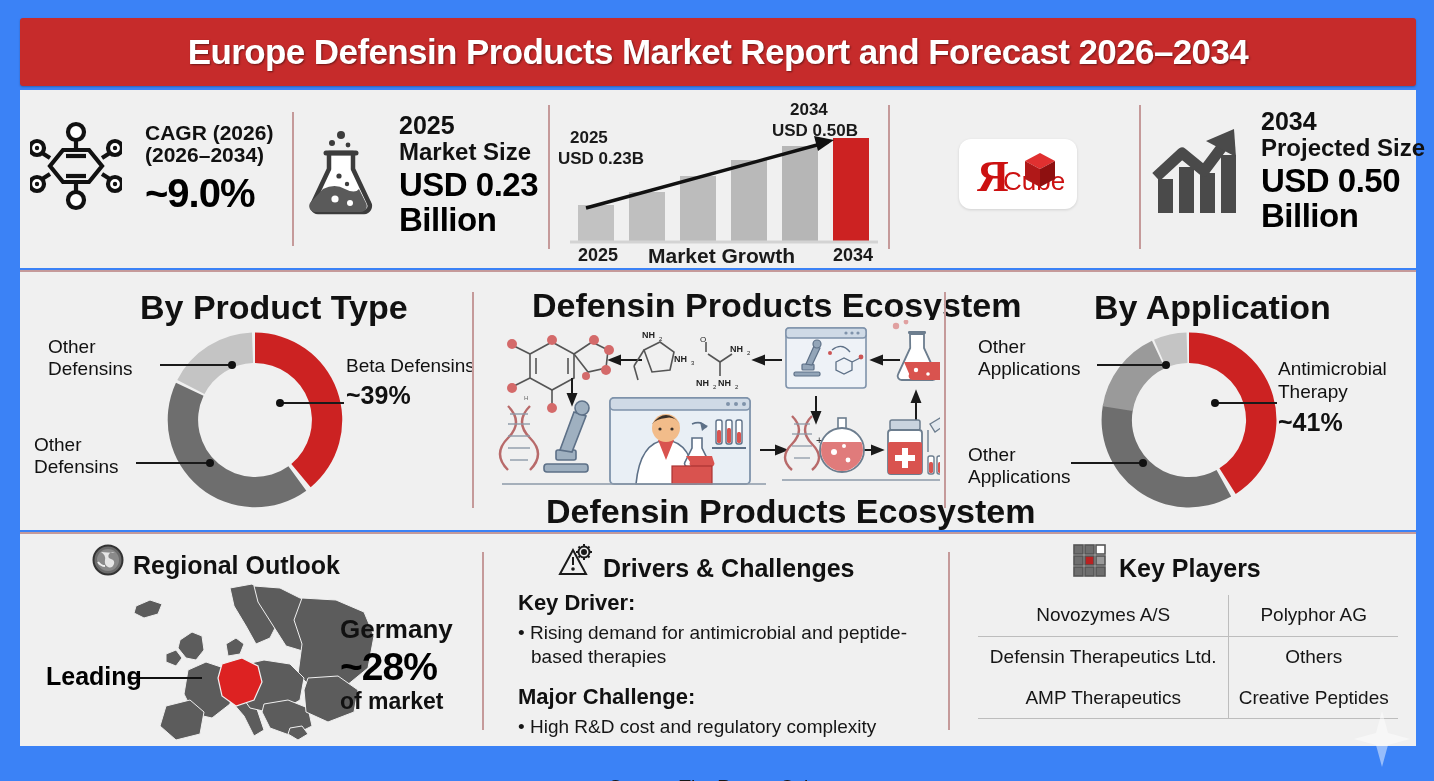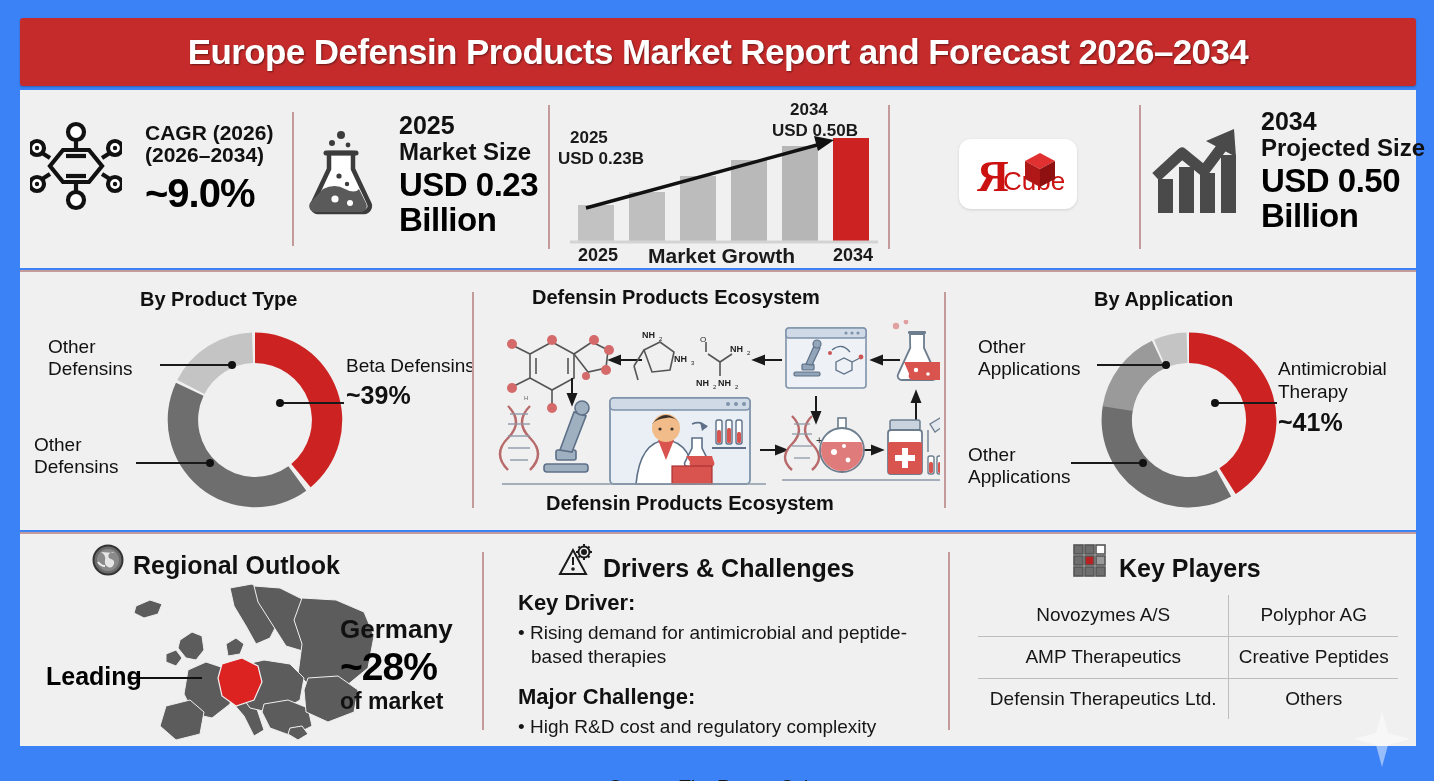--- a/index.html
+++ b/index.html
@@ -51,7 +51,7 @@
   }
 
   
-  .sect-title { position:absolute; font-size:20px; font-weight:bold; color:#111; white-space:nowrap; }
+  .sect-title { position:absolute; font-size:34px; font-weight:bold; color:#111; white-space:nowrap; }
   .lbl { position:absolute; font-size:19px; color:#111; line-height:1.18; }
   .lbl-b { font-weight:bold; font-size:21px; }
 

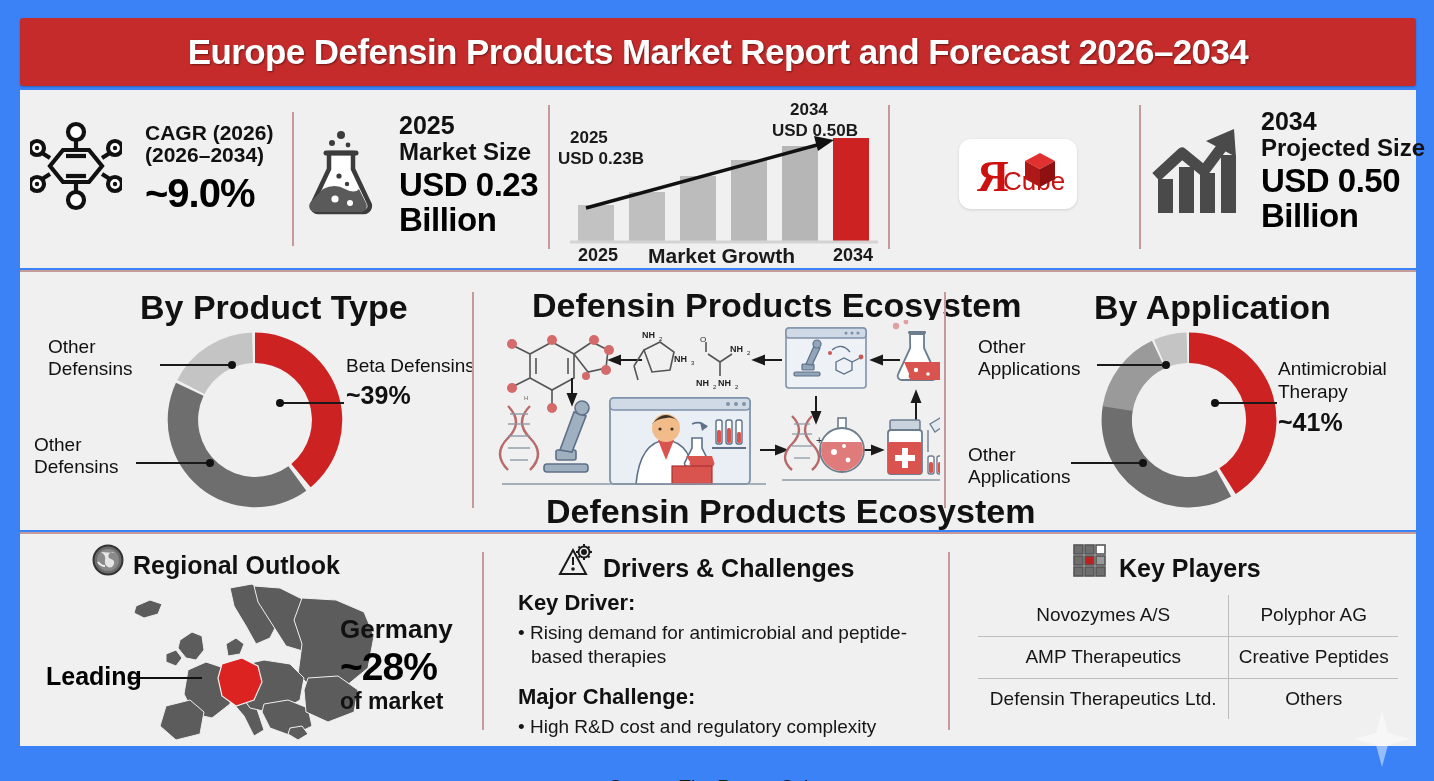--- a/index.html
+++ b/index.html
@@ -631,13 +631,13 @@
       <td class="bb">Polyphor AG</td>
     </tr>
     <tr>
+      <td class="rb">Defensin Therapeutics Ltd.</td>
+      <td>Others</td>
+    </tr>
+    <tr>
       <td class="rb bb">AMP Therapeutics</td>
       <td class="bb">Creative Peptides</td>
     </tr>
-    <tr>
-      <td class="rb">Defensin Therapeutics Ltd.</td>
-      <td>Others</td>
-    </tr>
   </tbody>
     </table>
 

